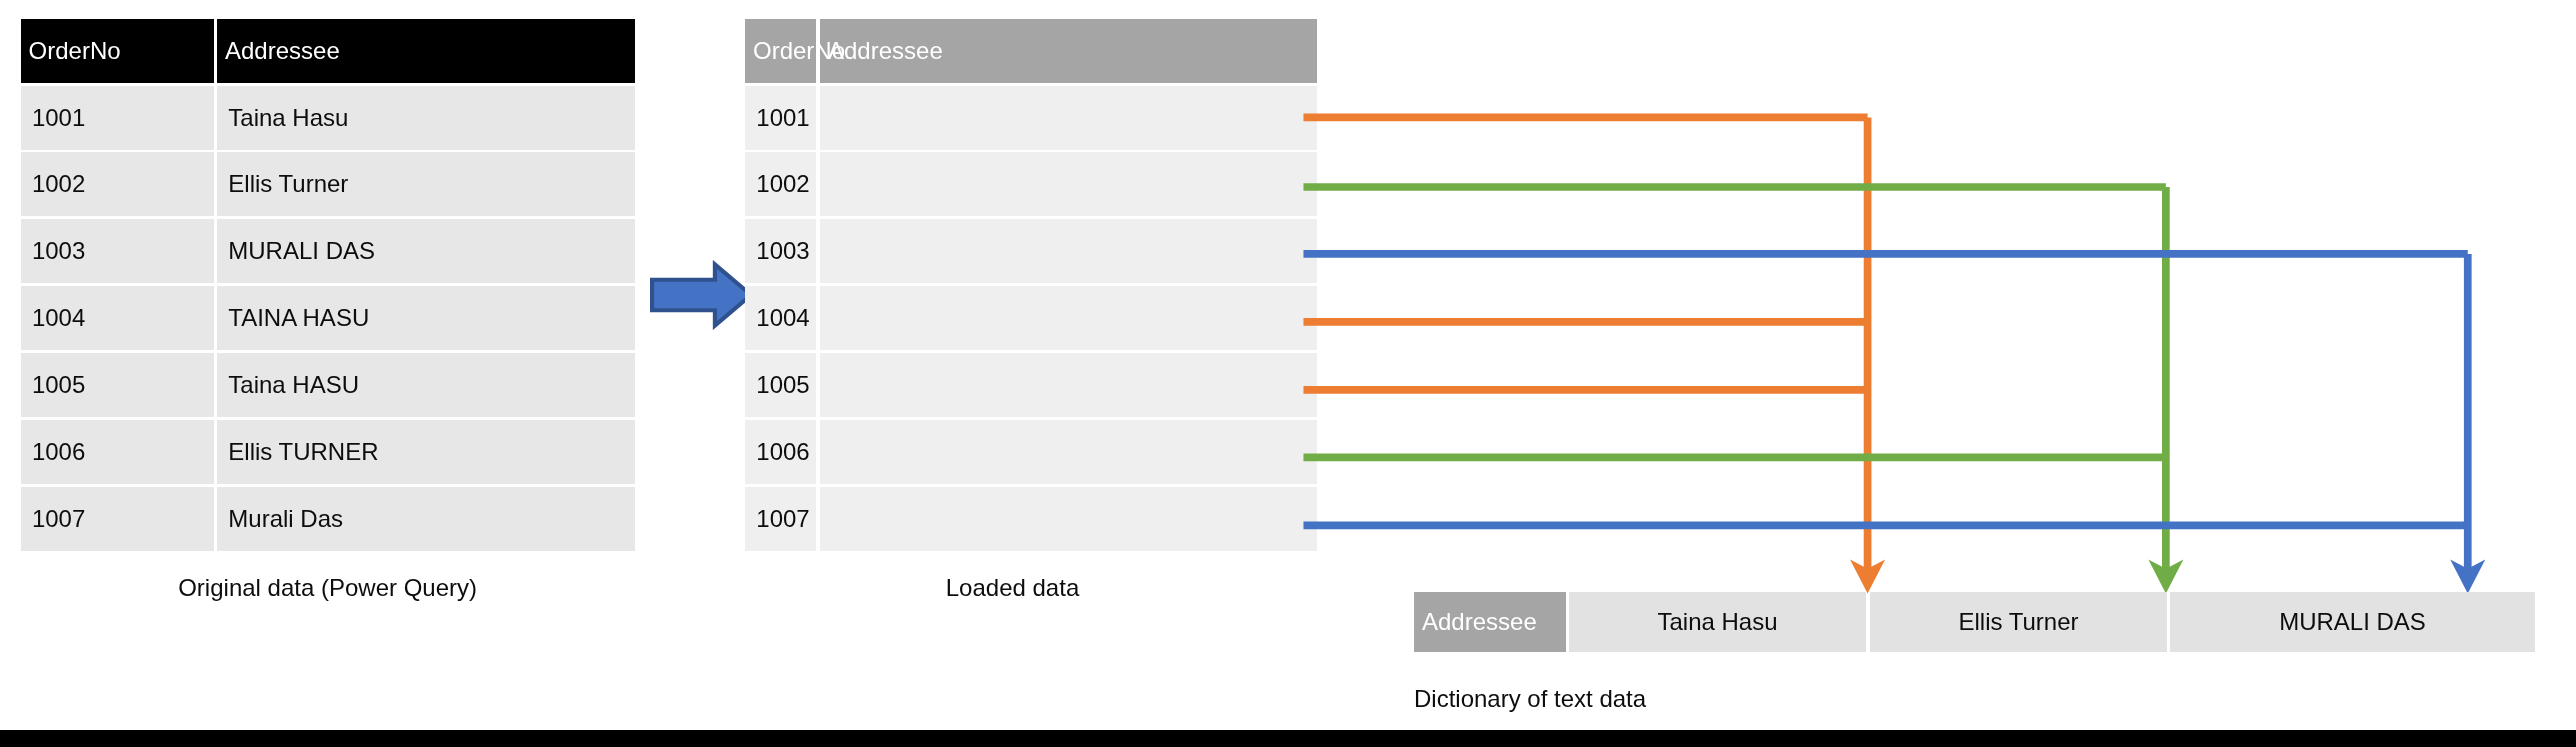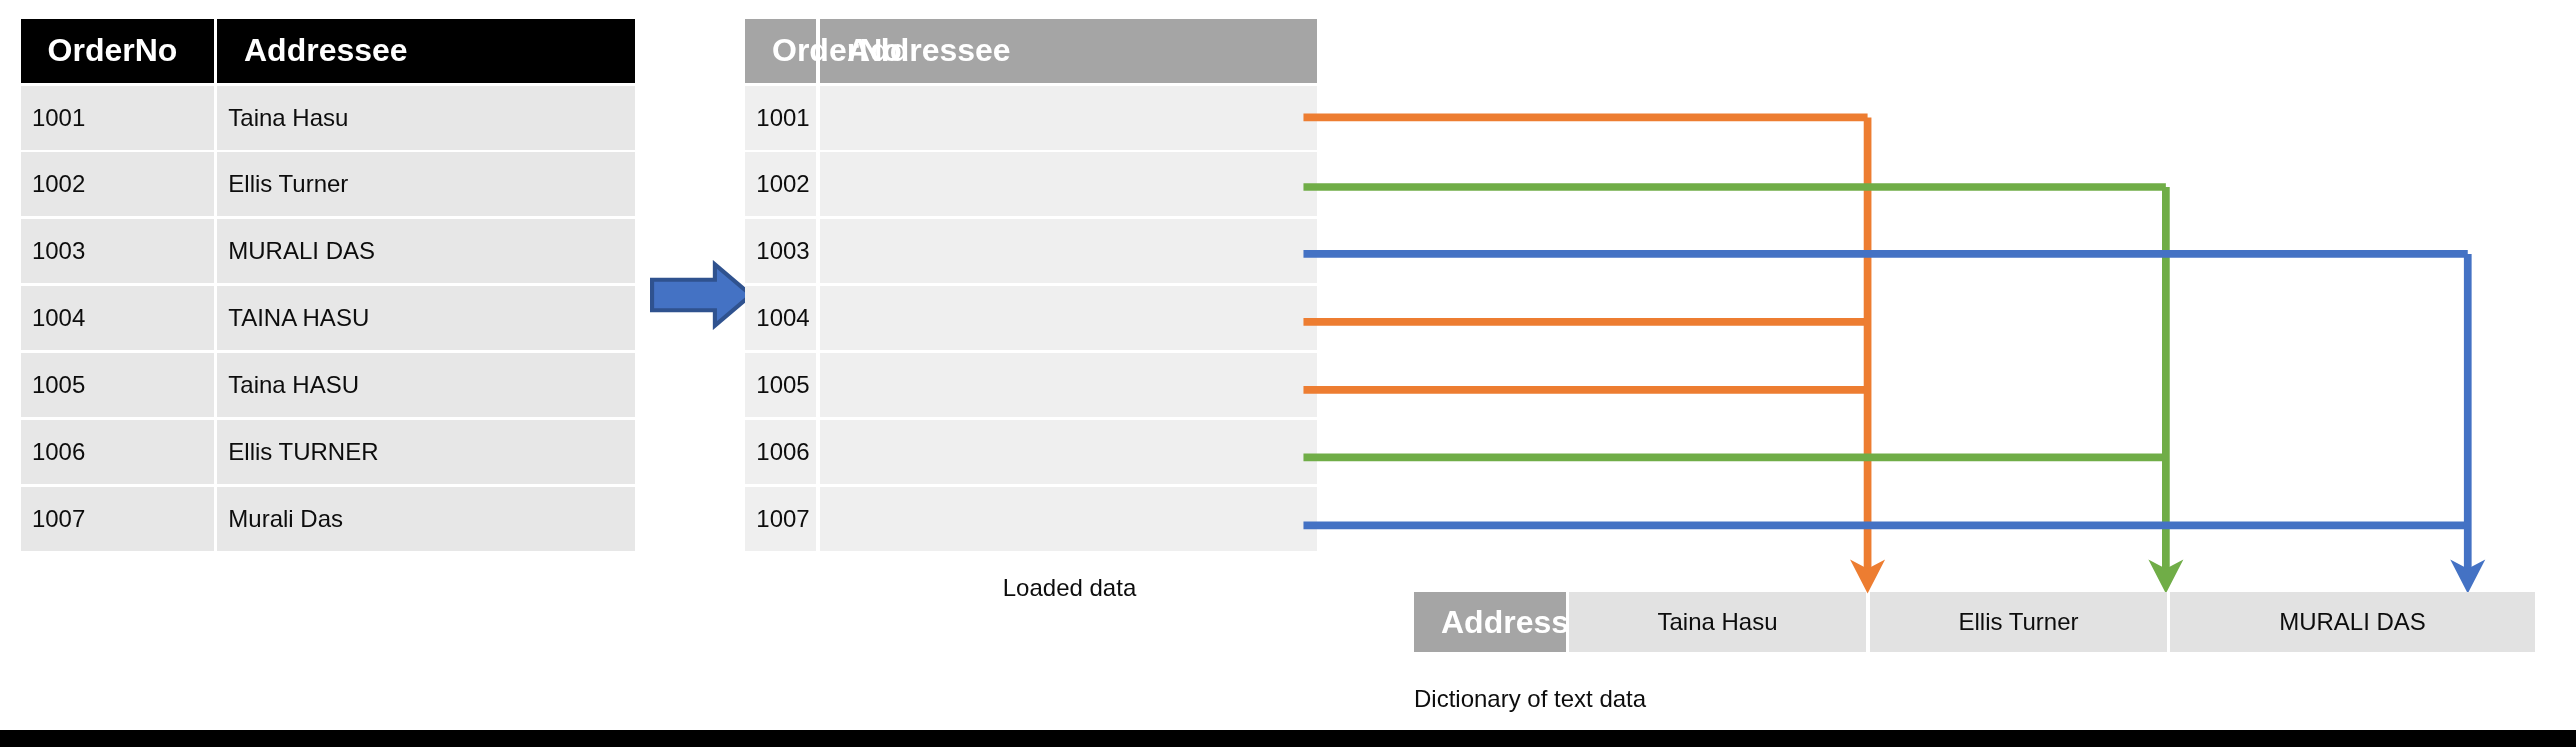--- a/index.html
+++ b/index.html
@@ -26,10 +26,10 @@
     overflow:hidden;
   }
   .hdr-cell{
-    font-weight:bold;
+    font-weight:normal;
     color:#ffffff;
-    font-size:32px;
-    padding-left:27px;
+    font-size:24px;
+    padding-left:8px;
   }
   .body-cell{
     color:#0d0d0d;

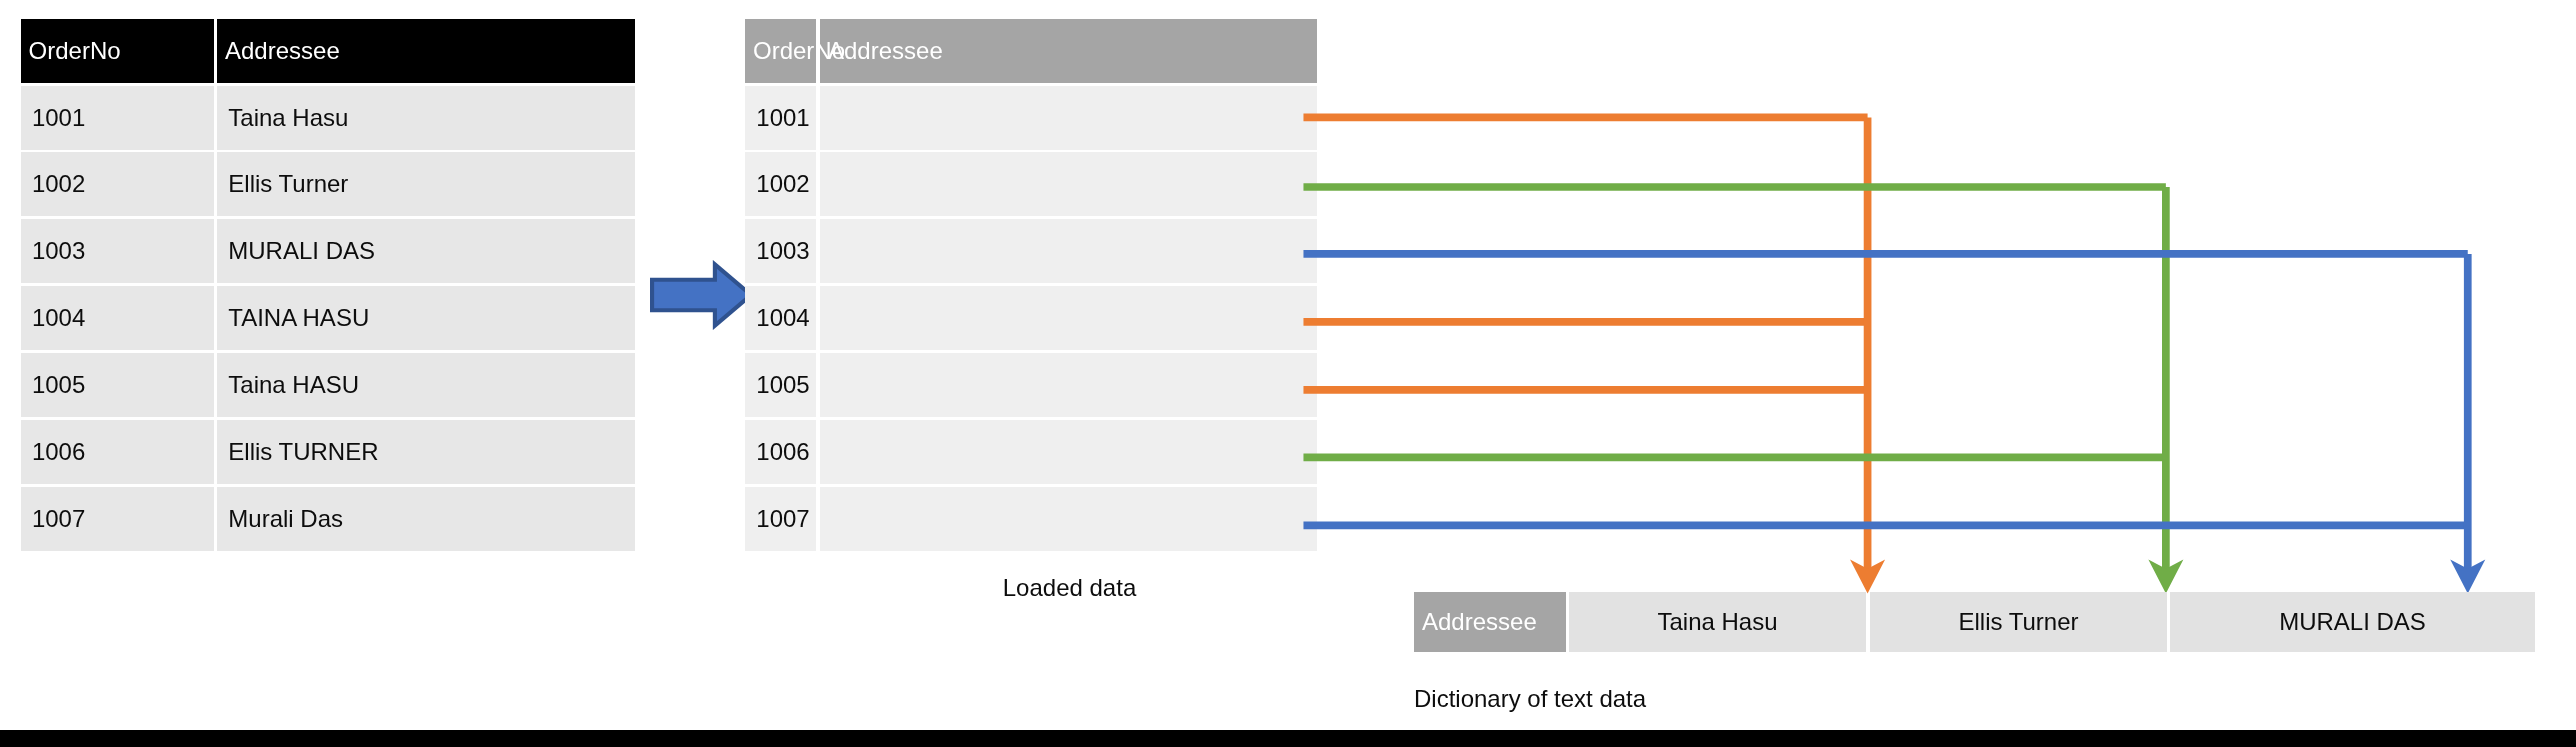--- a/index.html
+++ b/index.html
@@ -111,6 +111,7 @@
     <div class="cell body-cell t-left-row" style="left:217px;top:487px;width:418px;height:64px;">Murali Das</div>
   </div>
 
+  <div class="caption" style="left:20.6px;top:574px;width:614px;text-align:center;">Original data (Power Query)</div>
 
   <div class="big-arrow" style="left:650px;top:260px;width:103px;height:70px;">
     <svg width="103" height="70" viewBox="0 0 200 135" xmlns="http://www.w3.org/2000/svg">

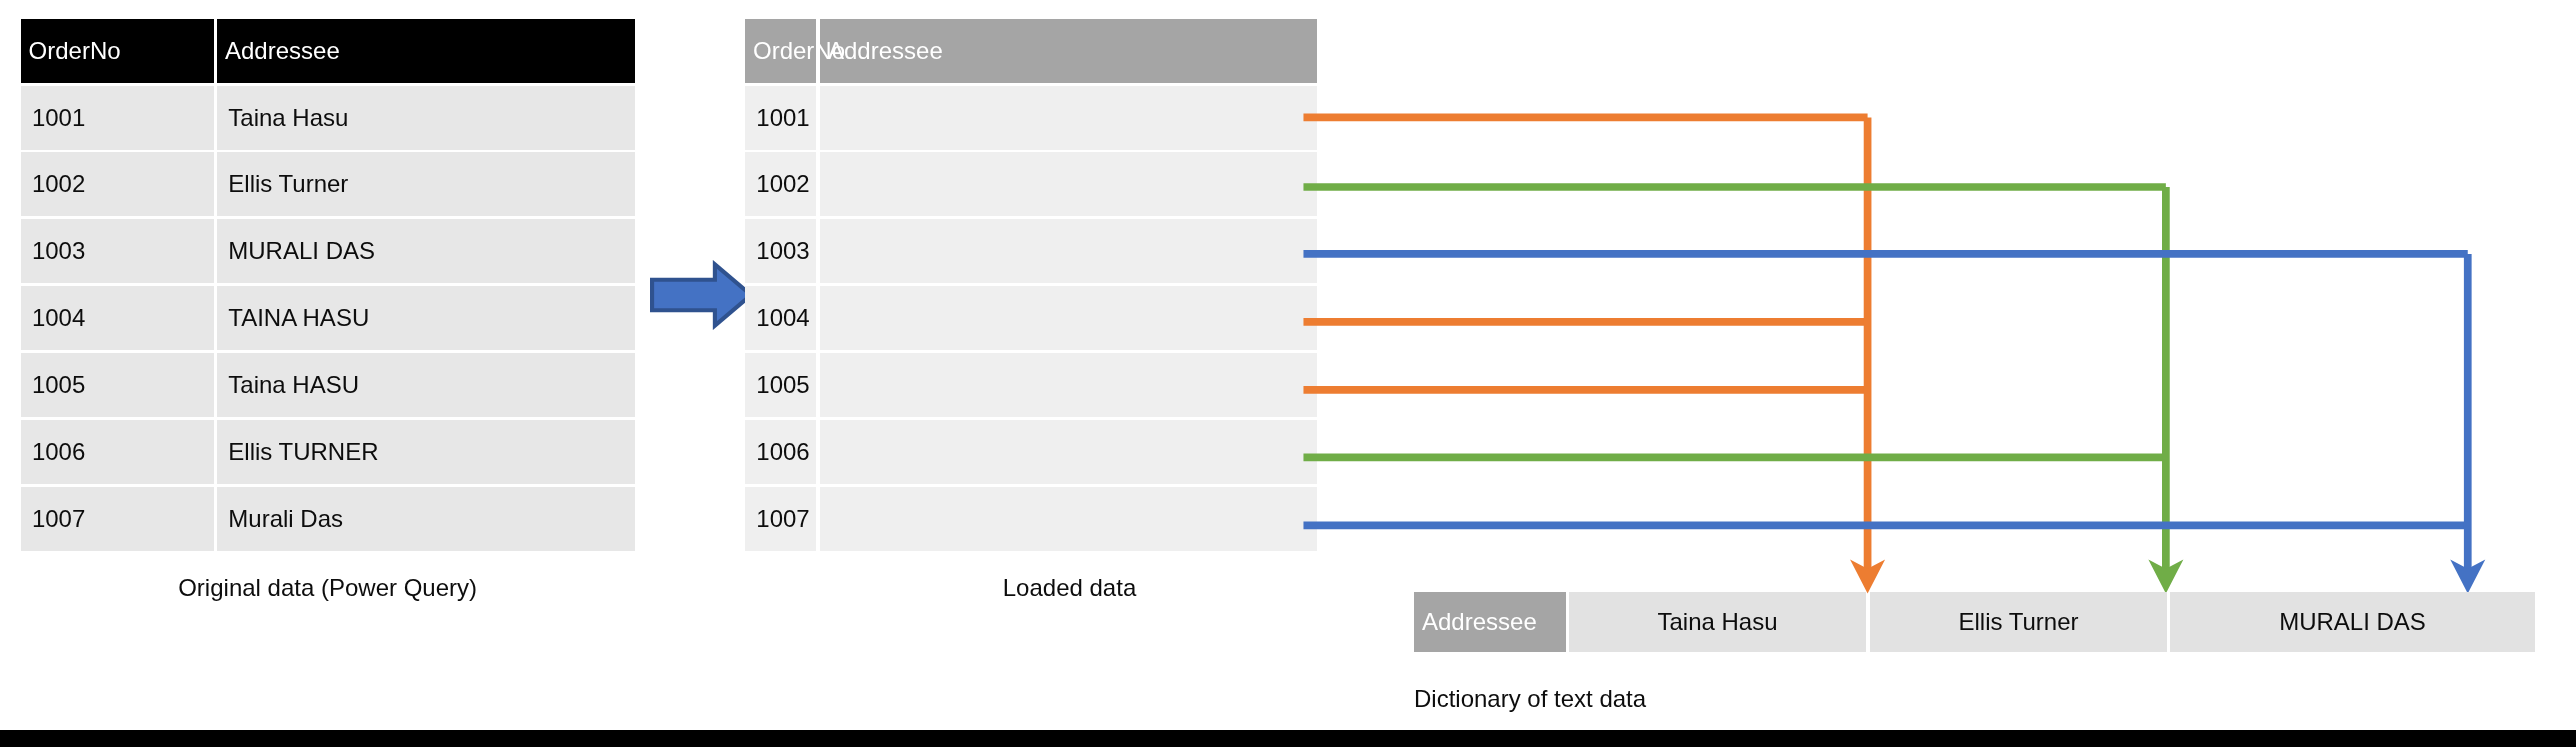--- a/index.html
+++ b/index.html
@@ -147,7 +147,7 @@
     <div class="cell body-cell t-mid-row" style="left:820px;top:487px;width:497px;height:64px;"></div>
   </div>
 
-  <div class="caption" style="left:784px;top:574px;width:571px;text-align:center;">Loaded data</div>
+  <div class="caption" style="left:727px;top:574px;width:571px;text-align:center;">Loaded data</div>
 
   <svg id="connectors" viewBox="0 0 5097 1450" xmlns="http://www.w3.org/2000/svg">
 

